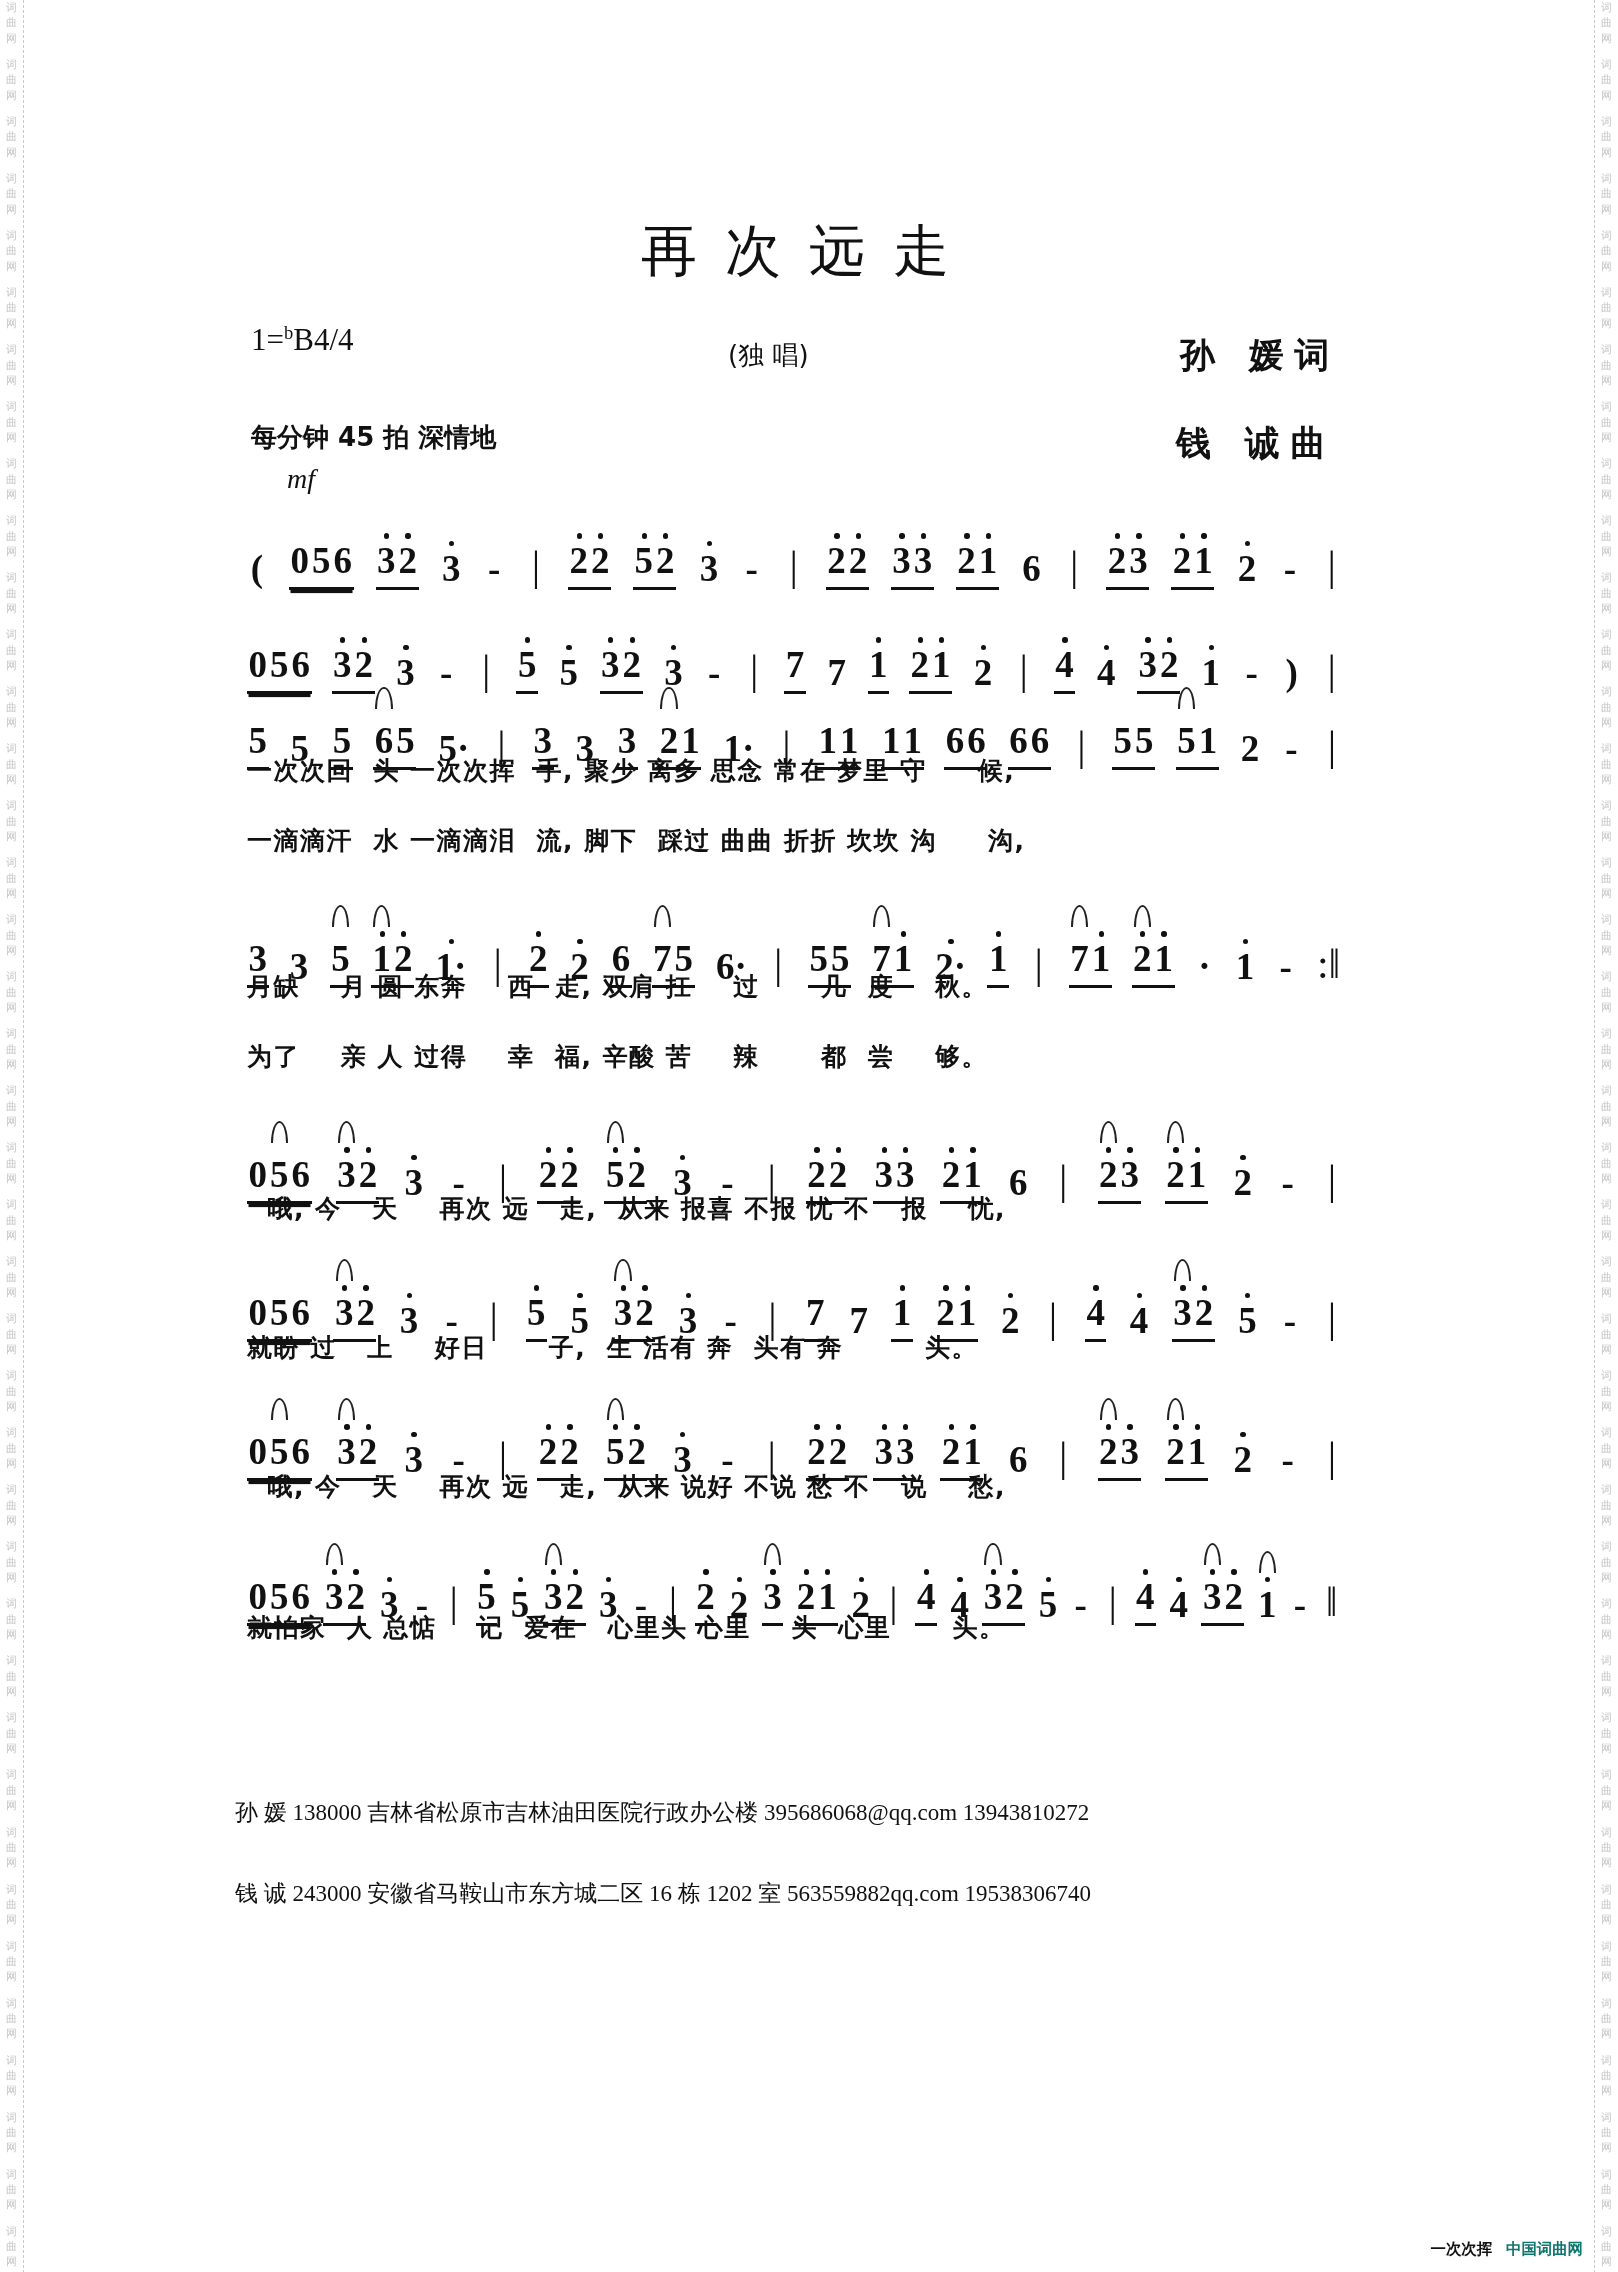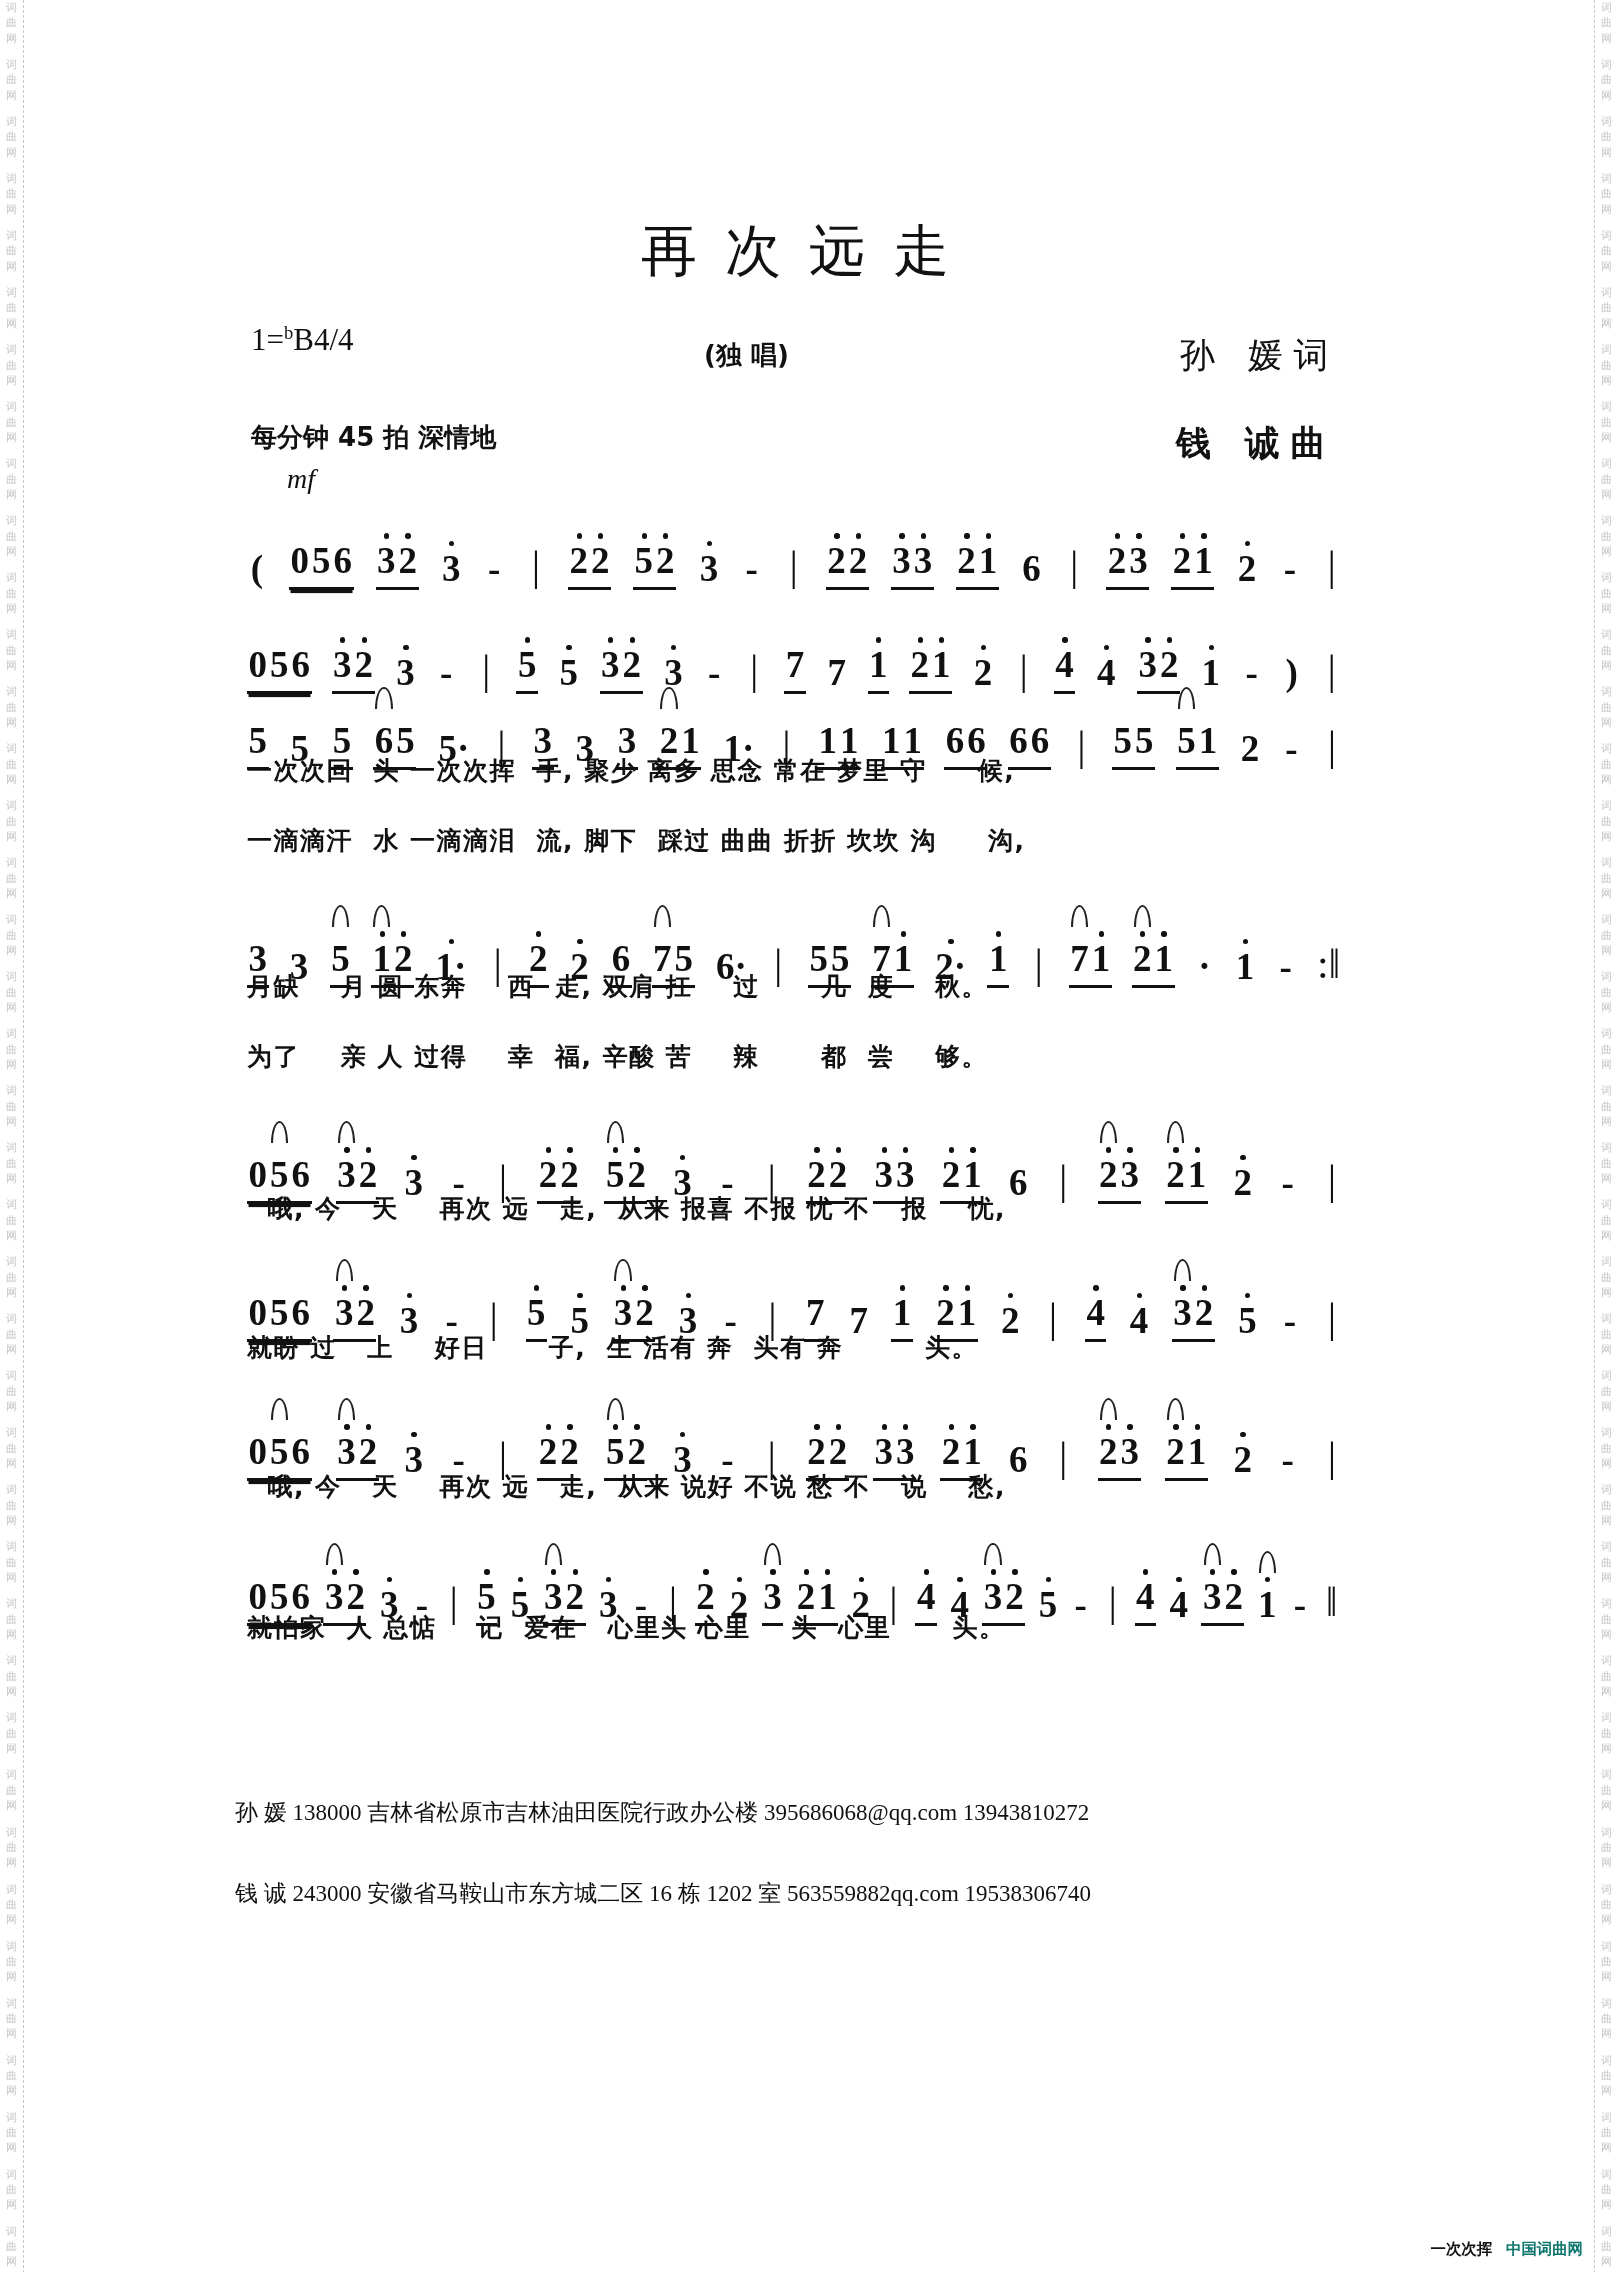--- a/index.html
+++ b/index.html
@@ -14,7 +14,7 @@
          letter-spacing:28px;font-family:"DejaVu Serif","Liberation Serif",serif;font-weight:normal;}
   .key{position:absolute;left:251px;top:322px;font-size:31px;font-family:"Liberation Serif",serif;font-weight:normal;}
   .key sup{font-size:18.5px;}
-  .genre{position:absolute;left:704px;top:338px;font-size:26px;font-weight:bold;}
+  .genre{position:absolute;left:728px;top:338px;font-size:26px;font-weight:normal;}
   .lyricist{position:absolute;left:1180px;top:332px;font-size:35px;font-weight:normal;letter-spacing:10.8px;text-align:center;}
   .composer{position:absolute;left:1176px;top:420px;font-size:35px;font-weight:bold;letter-spacing:10.8px;}
   .tempo{position:absolute;left:251px;top:420px;font-size:26px;font-weight:bold;}

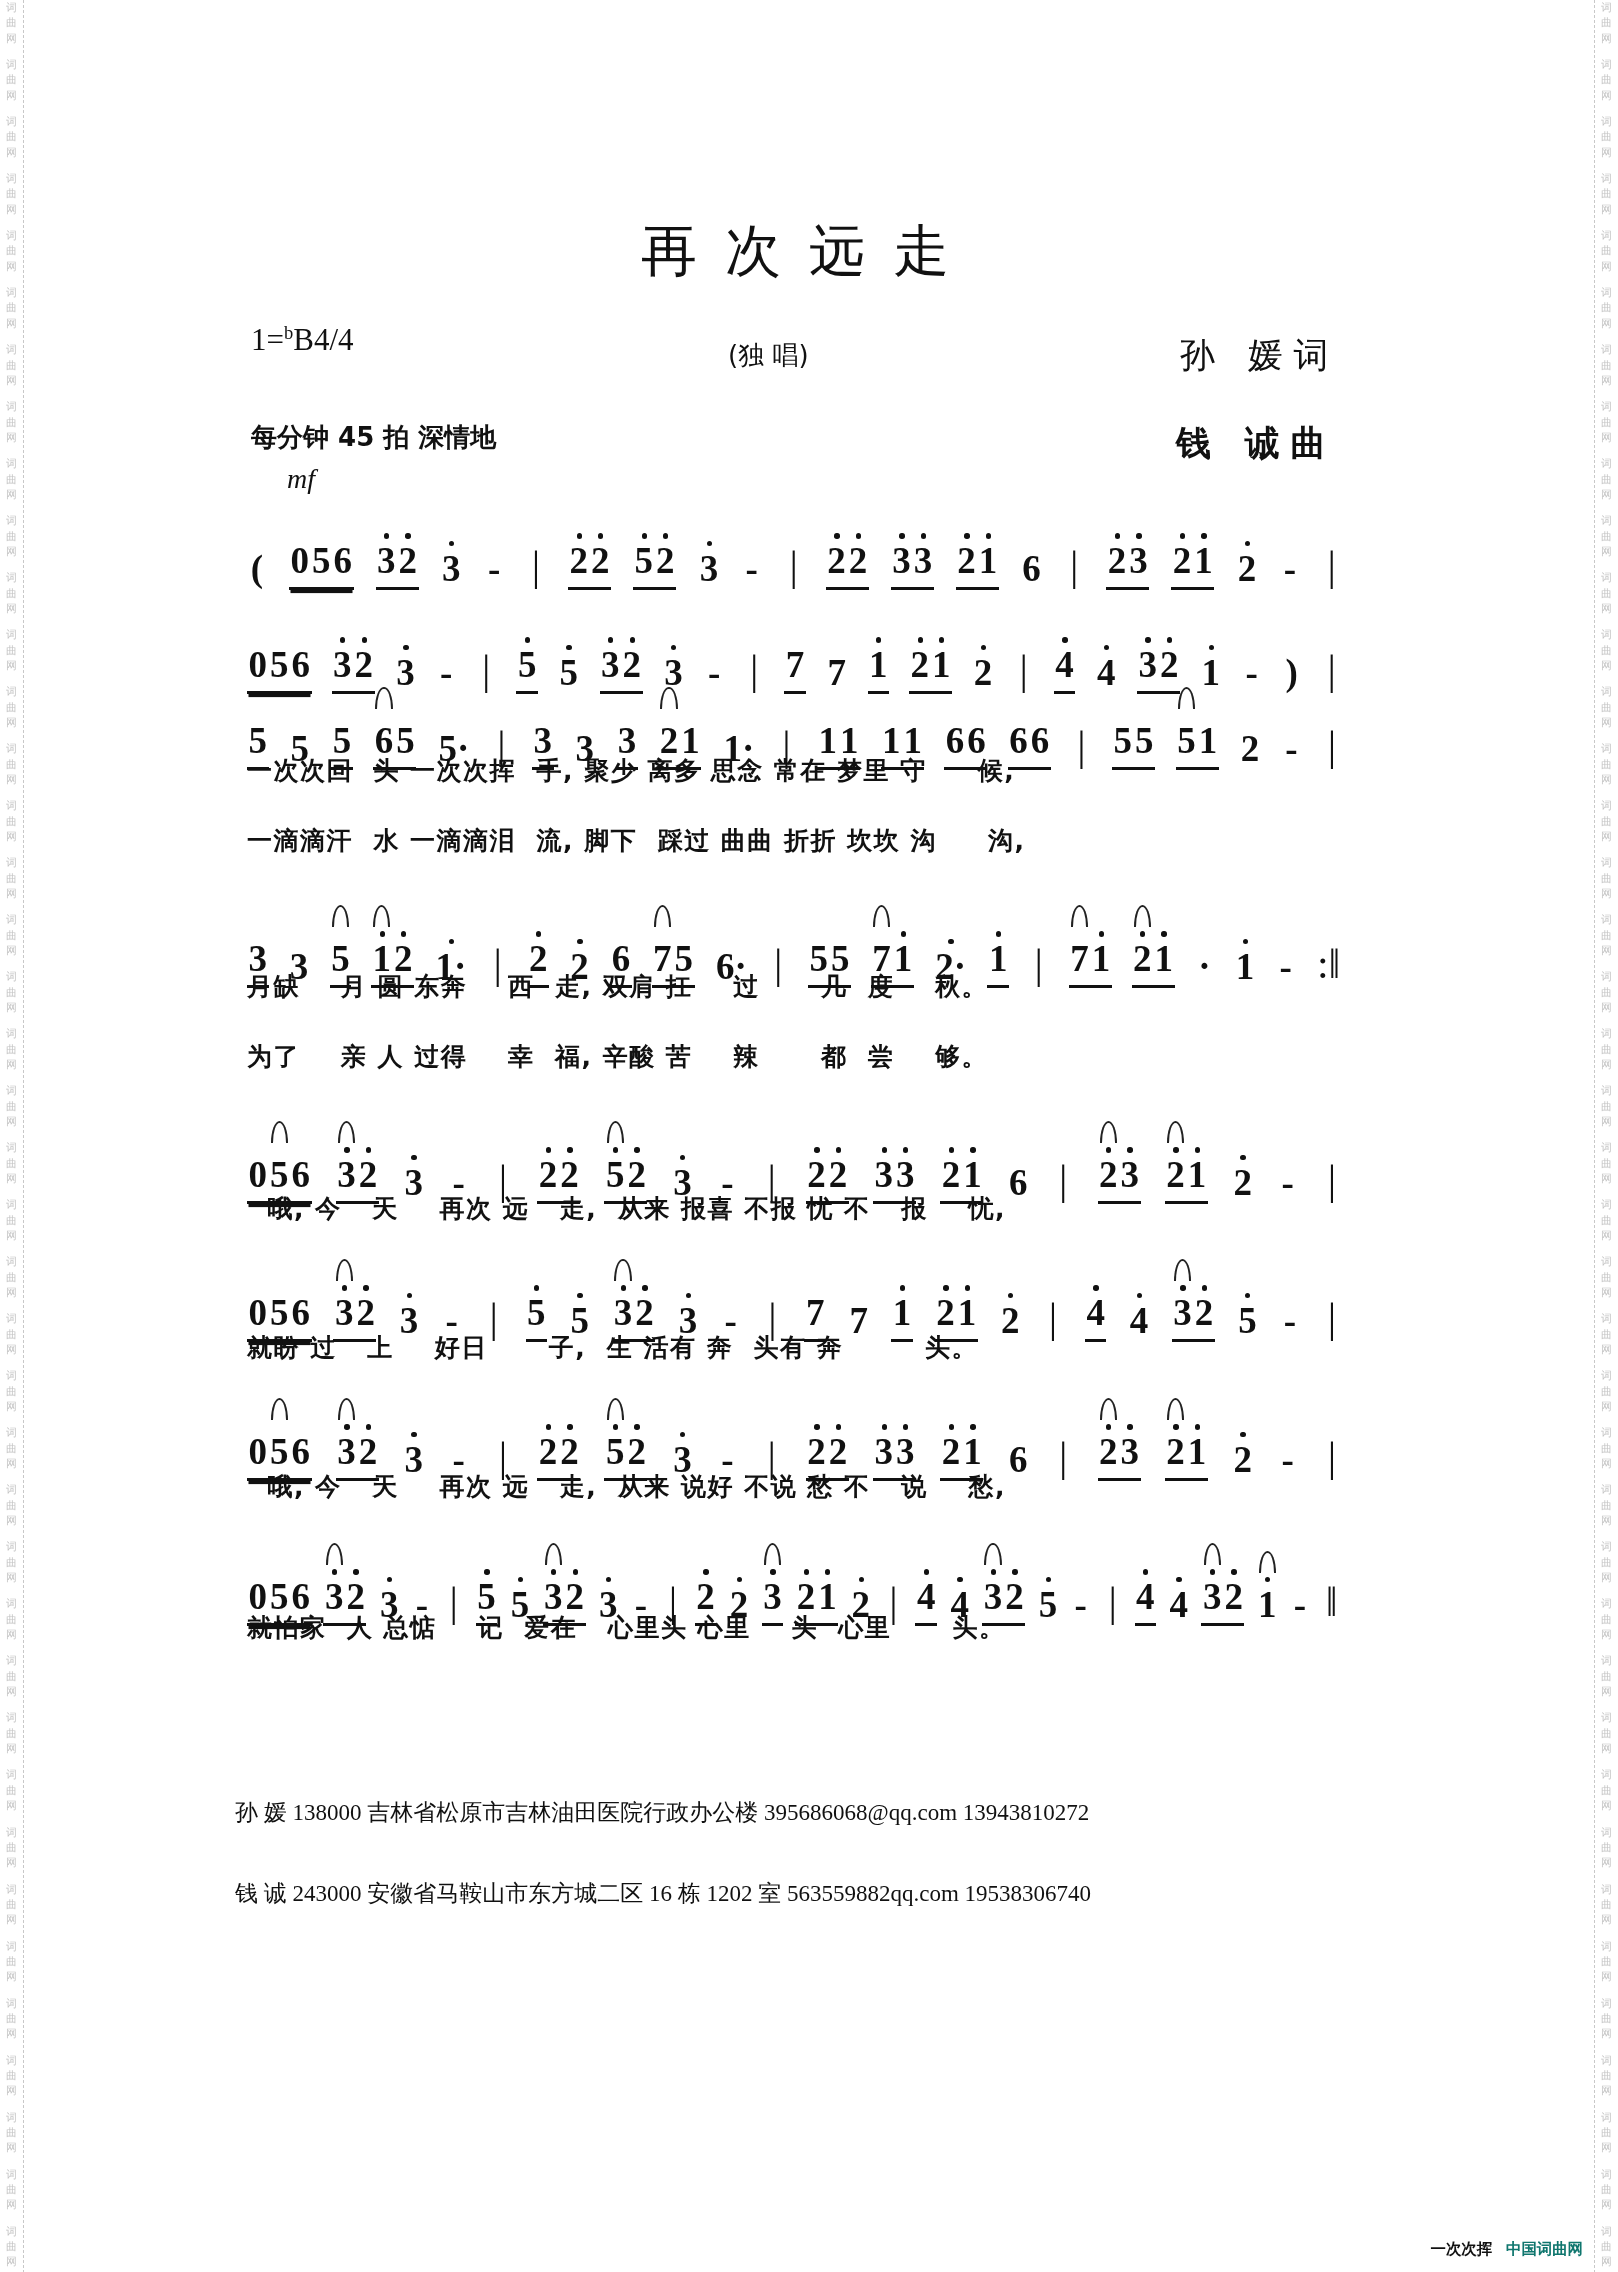--- a/index.html
+++ b/index.html
@@ -15,7 +15,7 @@
   .key{position:absolute;left:251px;top:322px;font-size:31px;font-family:"Liberation Serif",serif;font-weight:normal;}
   .key sup{font-size:18.5px;}
   .genre{position:absolute;left:728px;top:338px;font-size:26px;font-weight:normal;}
-  .lyricist{position:absolute;left:1180px;top:332px;font-size:35px;font-weight:normal;letter-spacing:10.8px;text-align:center;}
+  .lyricist{position:absolute;left:1180px;top:332px;font-size:35px;font-weight:bold;letter-spacing:10.8px;text-align:center;}
   .composer{position:absolute;left:1176px;top:420px;font-size:35px;font-weight:bold;letter-spacing:10.8px;}
   .tempo{position:absolute;left:251px;top:420px;font-size:26px;font-weight:bold;}
   .dyn{position:absolute;left:287px;top:463px;font-size:28px;font-style:italic;font-family:"Liberation Serif",serif;}

